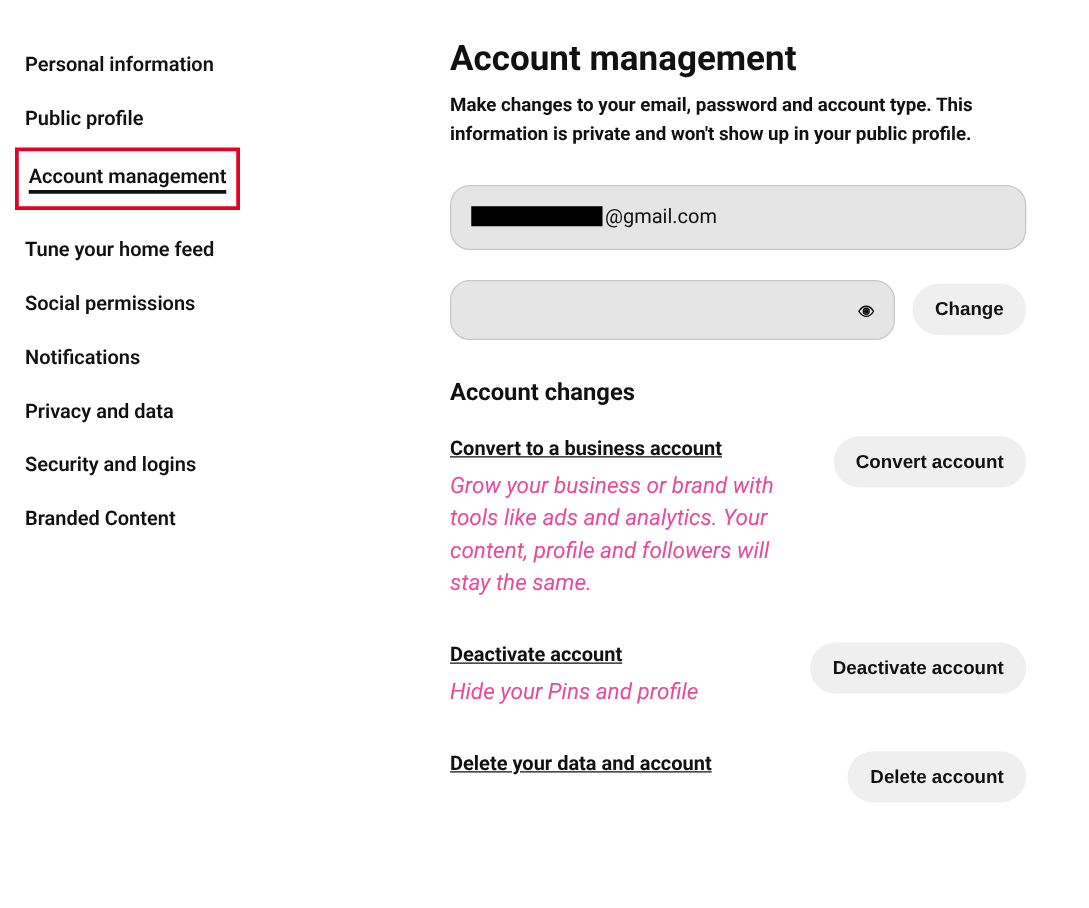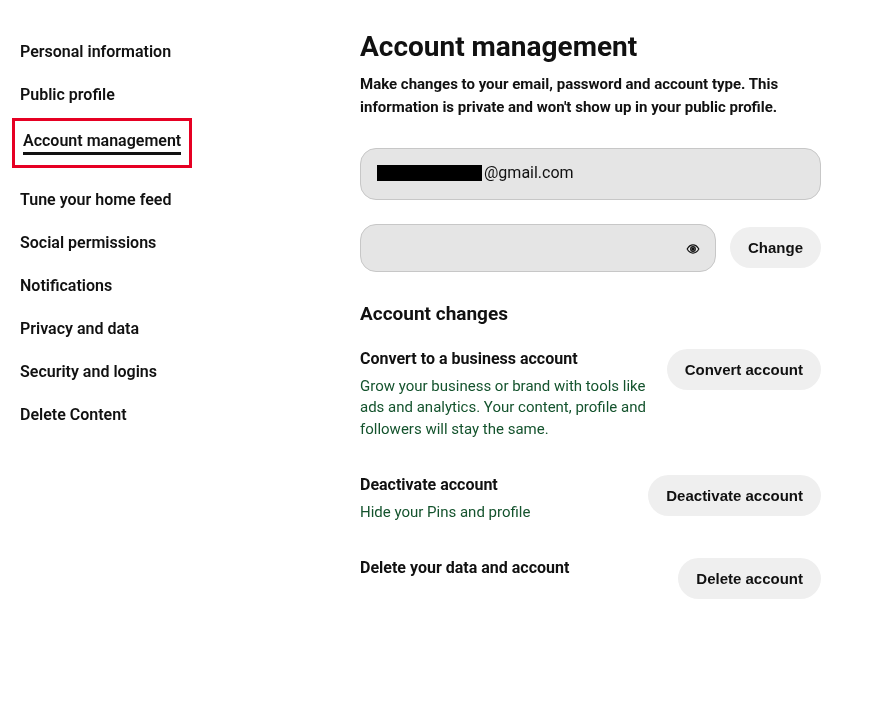--- a/index.html
+++ b/index.html
@@ -130,6 +130,7 @@
       font-size: 16px;
       font-weight: 700;
       margin-bottom: 8px;
+      text-decoration: underline;
     }
     .section-text p {
       font-size: 15px;

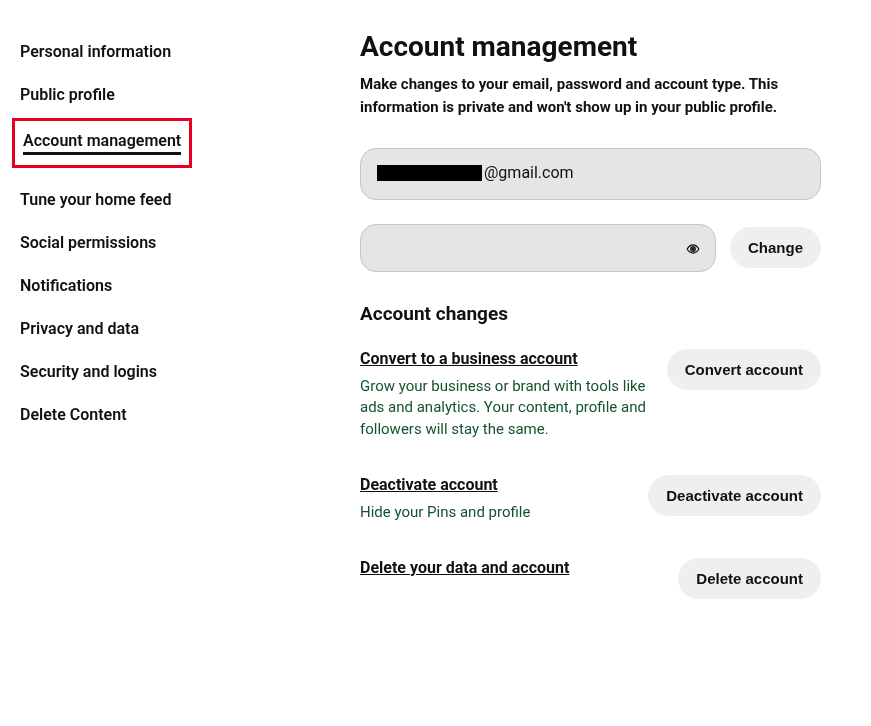--- a/index.html
+++ b/index.html
@@ -133,9 +133,10 @@
       text-decoration: underline;
     }
     .section-text p {
-      font-size: 15px;
-      color: #14532d;
+      font-size: 18px;
+      color: #ec4899;
       line-height: 1.45;
+      font-style: italic;
     }
     .email-row { margin-bottom: 24px; }
   </style>

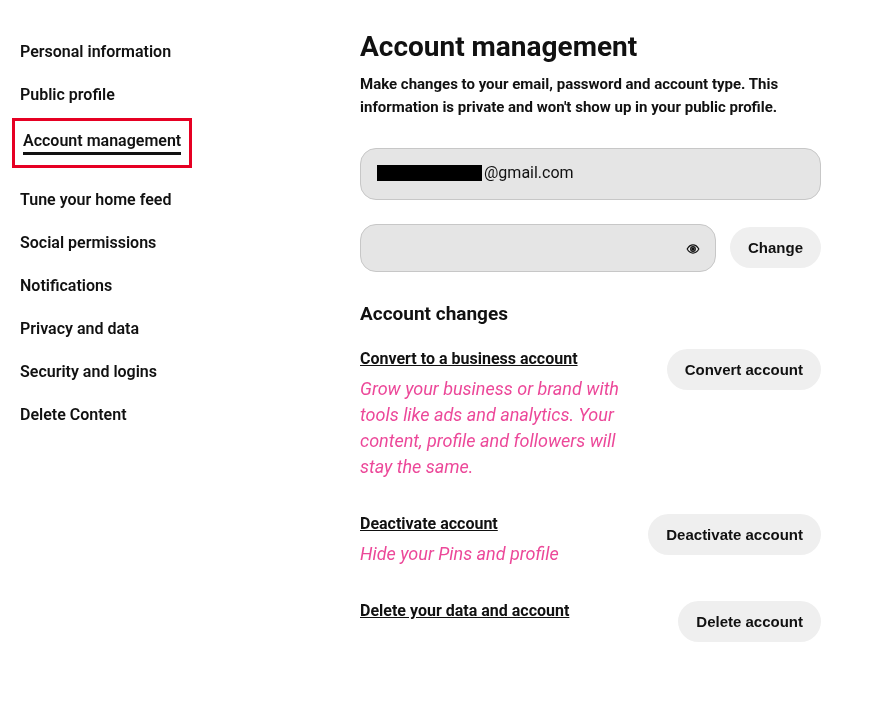--- a/index.html
+++ b/index.html
@@ -154,7 +154,7 @@
   <div class="sidebar-item">Notifications</div>
   <div class="sidebar-item">Privacy and data</div>
   <div class="sidebar-item">Security and logins</div>
-  <div class="sidebar-item">Delete Content</div>
+  <div class="sidebar-item">Branded Content</div>
 </nav>
 
 <main class="main">

